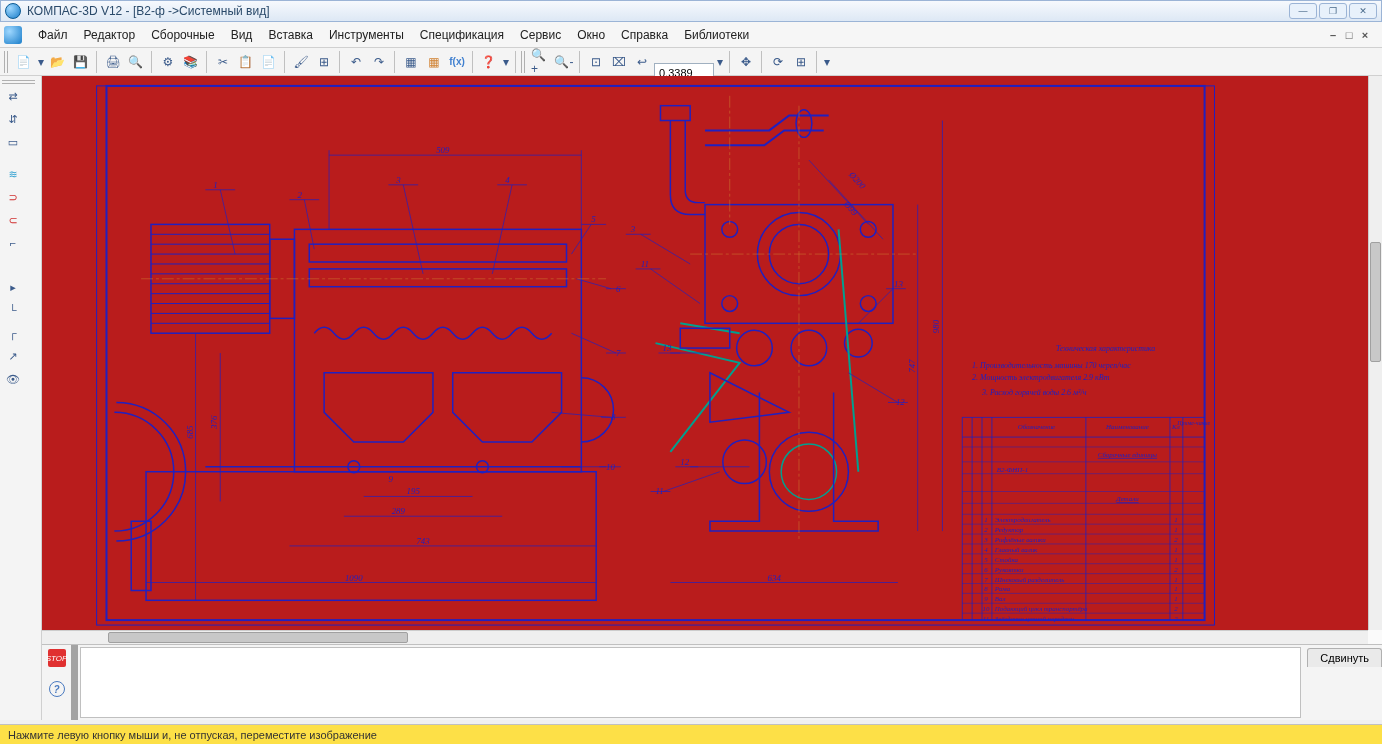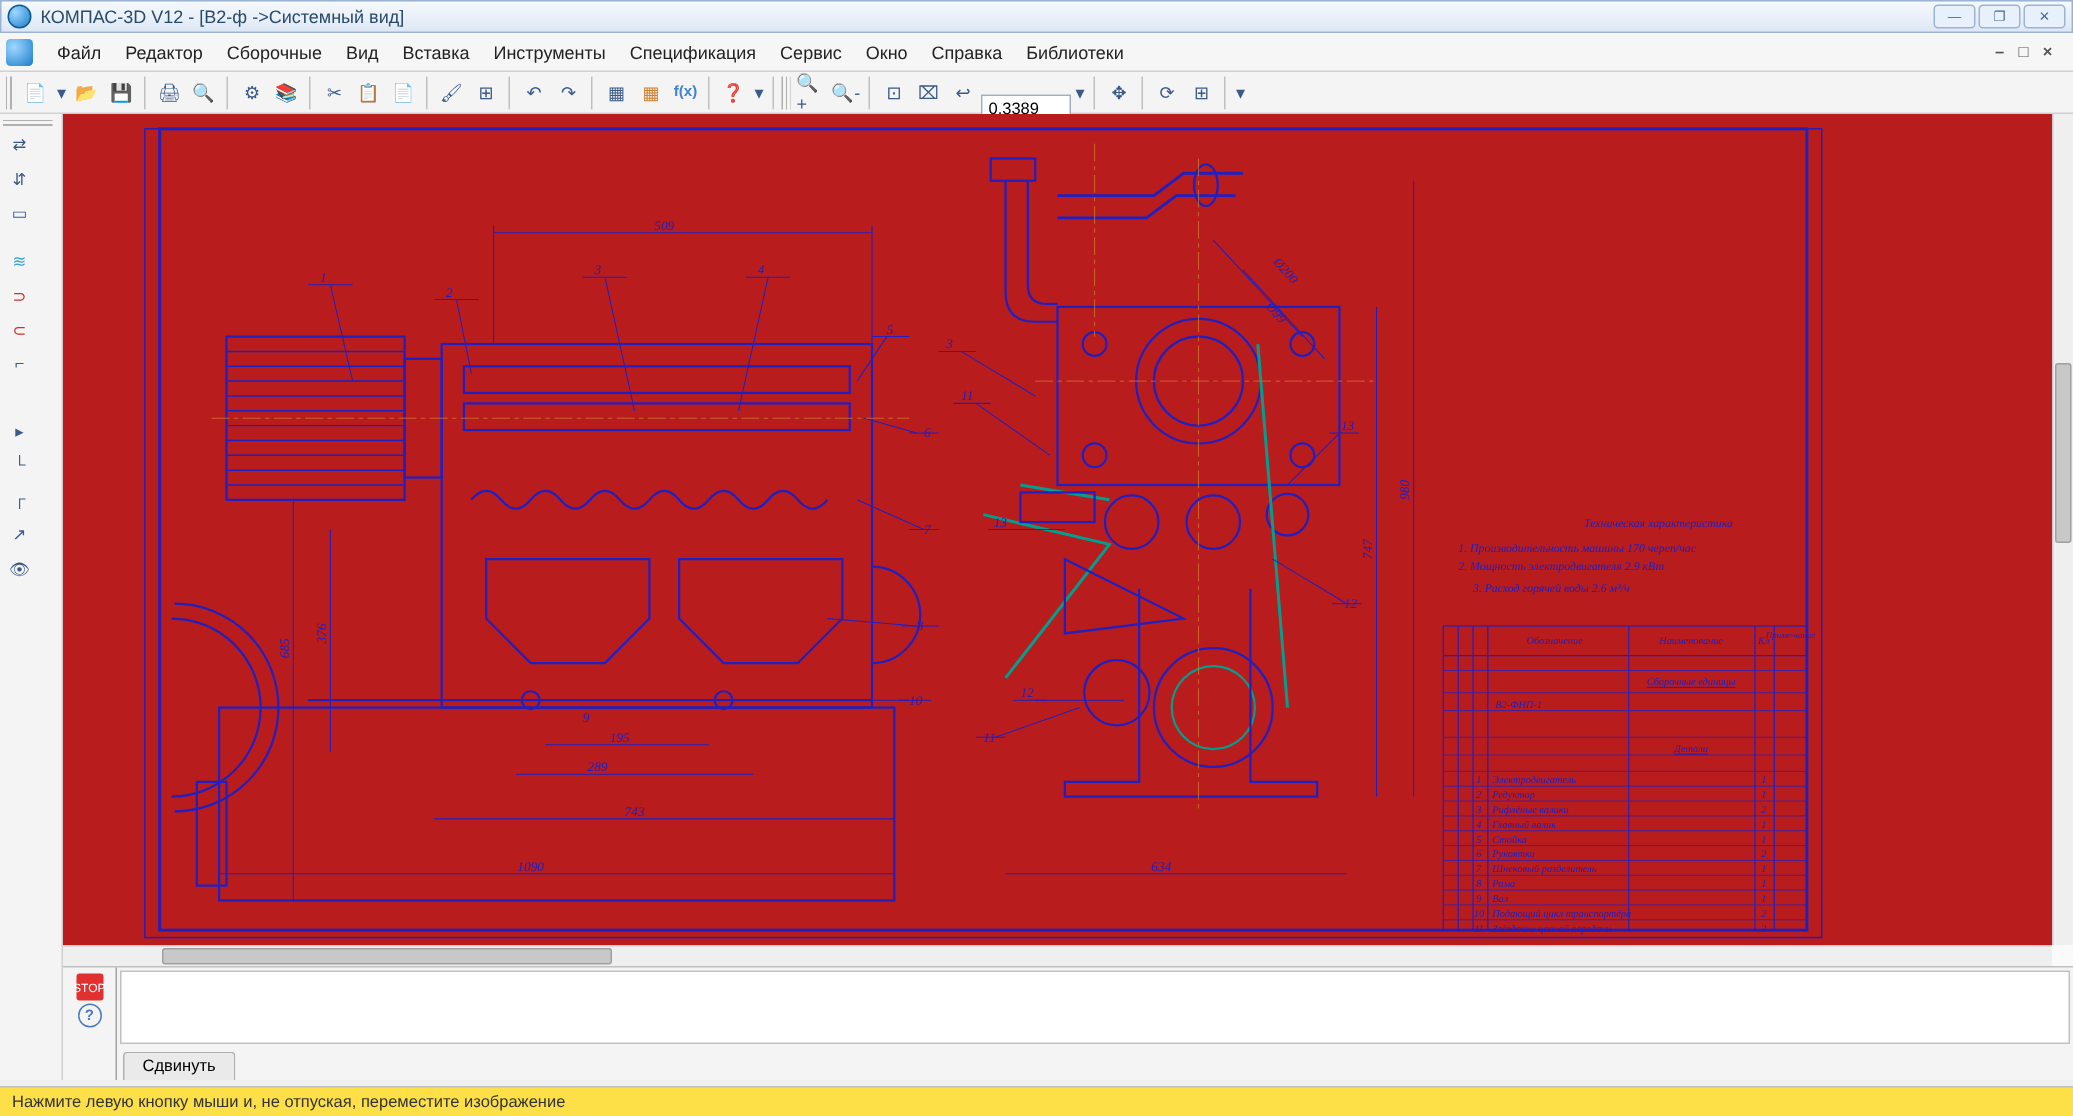--- a/index.html
+++ b/index.html
@@ -148,8 +148,8 @@
   display:flex;
 }
 .bottom-left{
-  width:36px; border-right:1px solid #a3a3a3;
-  display:flex; flex-direction:column; align-items:center; gap:2px; padding-top:4px;
+  width:36px; border-right:7px solid #a3a3a3;
+  display:flex; flex-direction:column; align-items:center; gap:14px; padding-top:4px;font-style:italic;
 }
 .stop-icon{ width:18px;height:18px; background:#e03030; color:white; font-size:8px; display:flex;align-items:center;justify-content:center; border-radius:2px; transform:rotate(0deg);}
 .help-icon{ width:16px;height:16px; border:1px solid #4a7ac0; border-radius:50%; color:#4a7ac0; font-size:10px; display:flex;align-items:center;justify-content:center; font-weight:bold;}

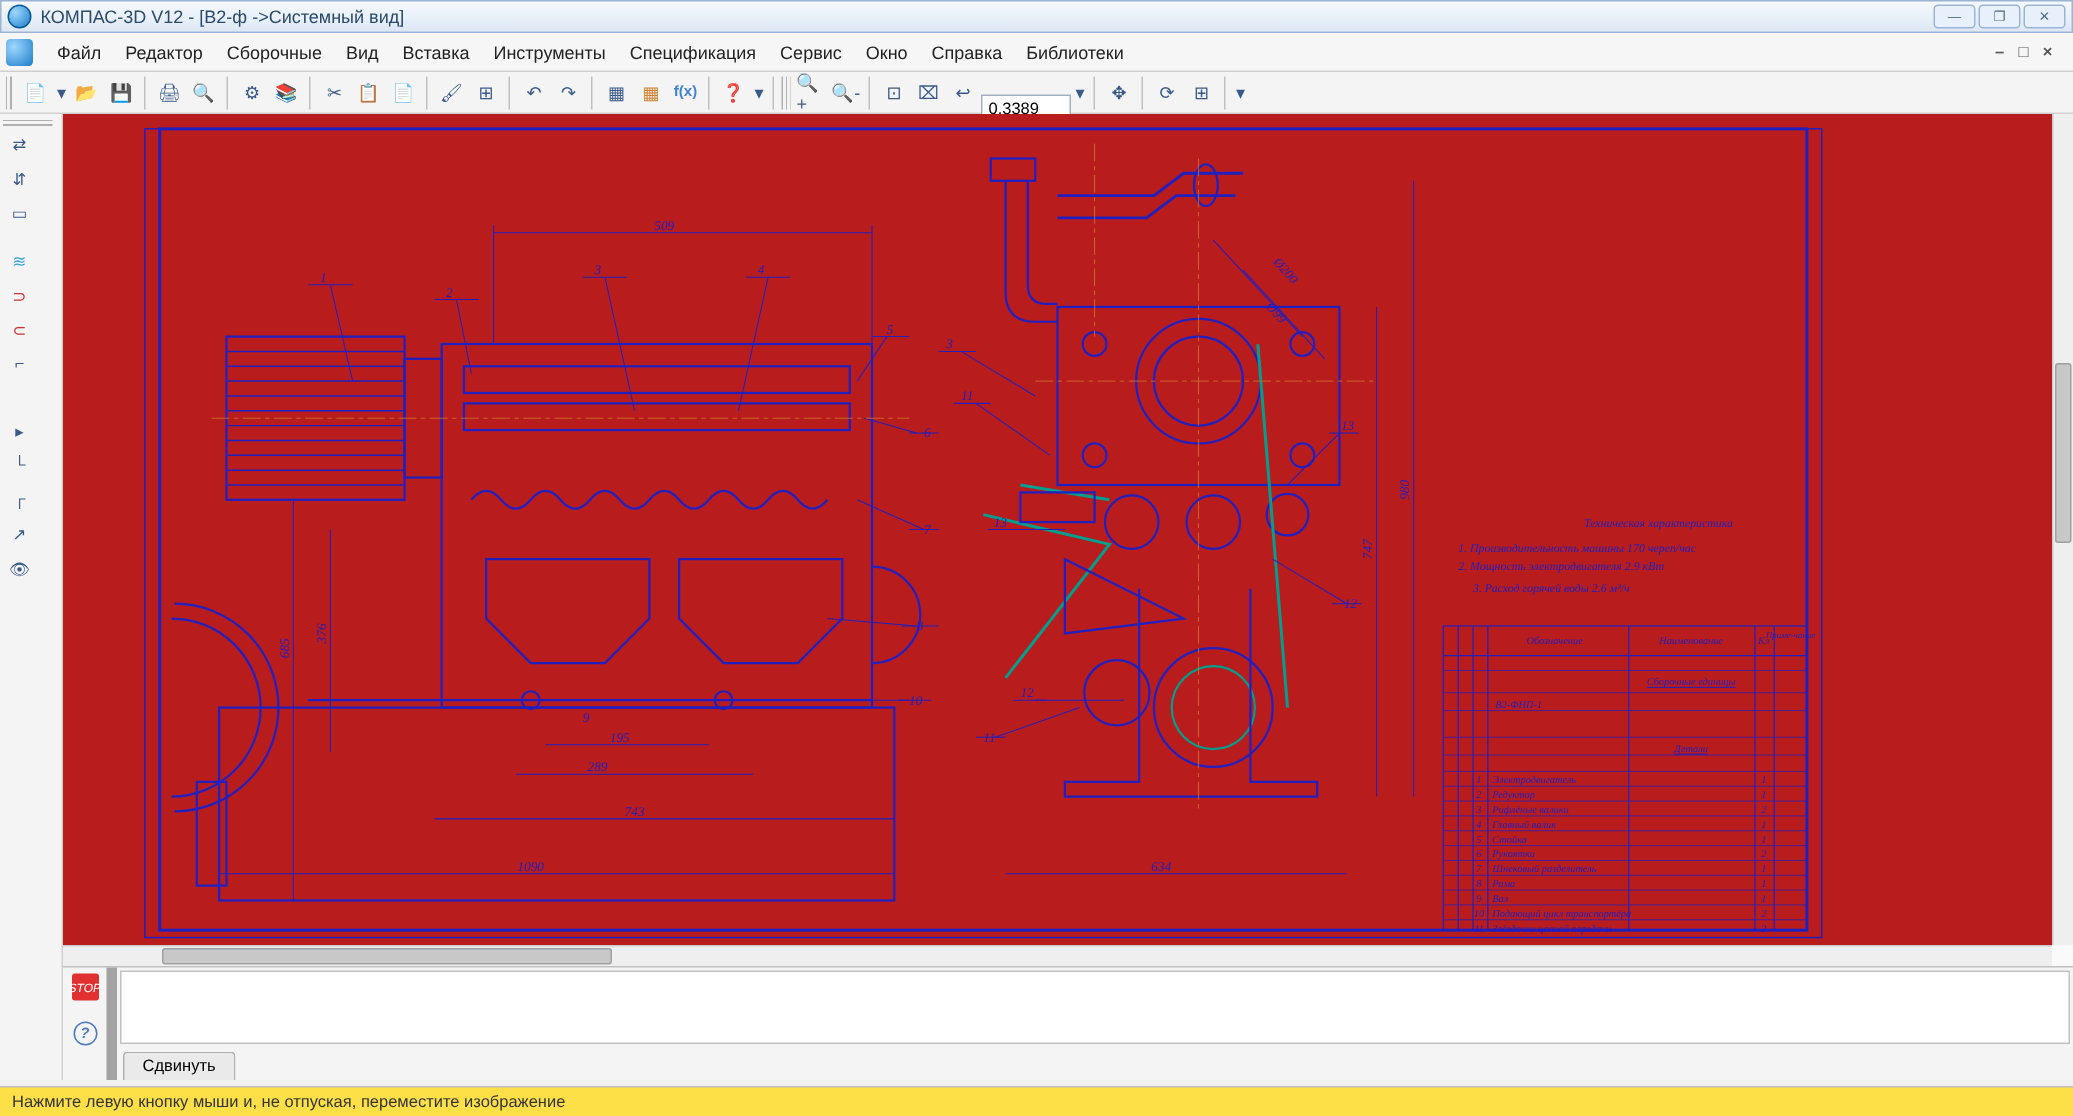--- a/index.html
+++ b/index.html
@@ -153,7 +153,7 @@
 }
 .stop-icon{ width:18px;height:18px; background:#e03030; color:white; font-size:8px; display:flex;align-items:center;justify-content:center; border-radius:2px; transform:rotate(0deg);}
 .help-icon{ width:16px;height:16px; border:1px solid #4a7ac0; border-radius:50%; color:#4a7ac0; font-size:10px; display:flex;align-items:center;justify-content:center; font-weight:bold;}
-.bottom-right{ flex:1; display:flex; flex-direction:column;}
+.bottom-right{ flex:1; display:flex; flex-direction:row;}
 .bottom-field{
   flex:1; background:white; border:1px solid #c0c0c0; margin:2px;
 }

